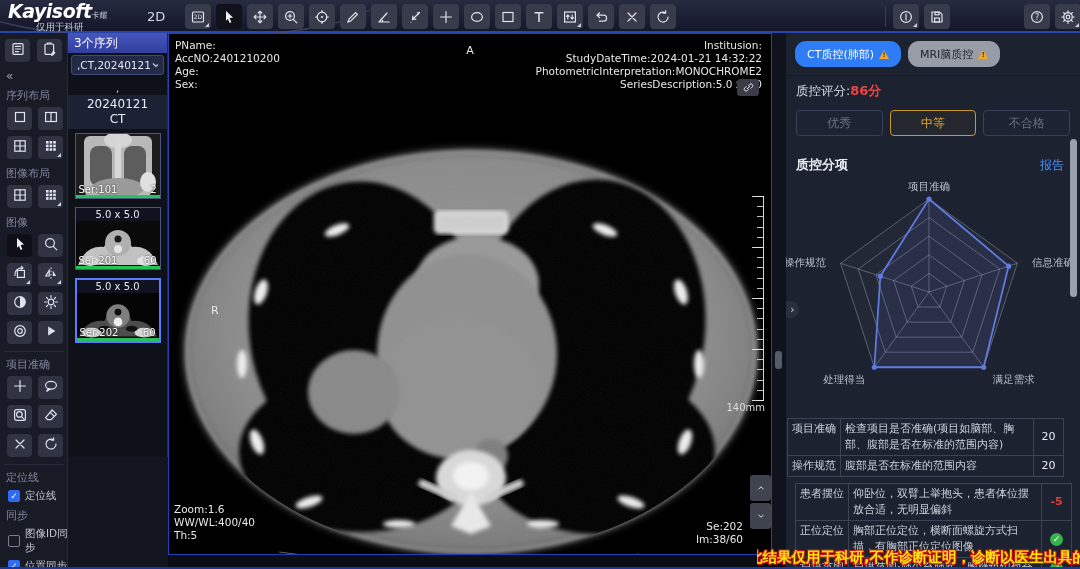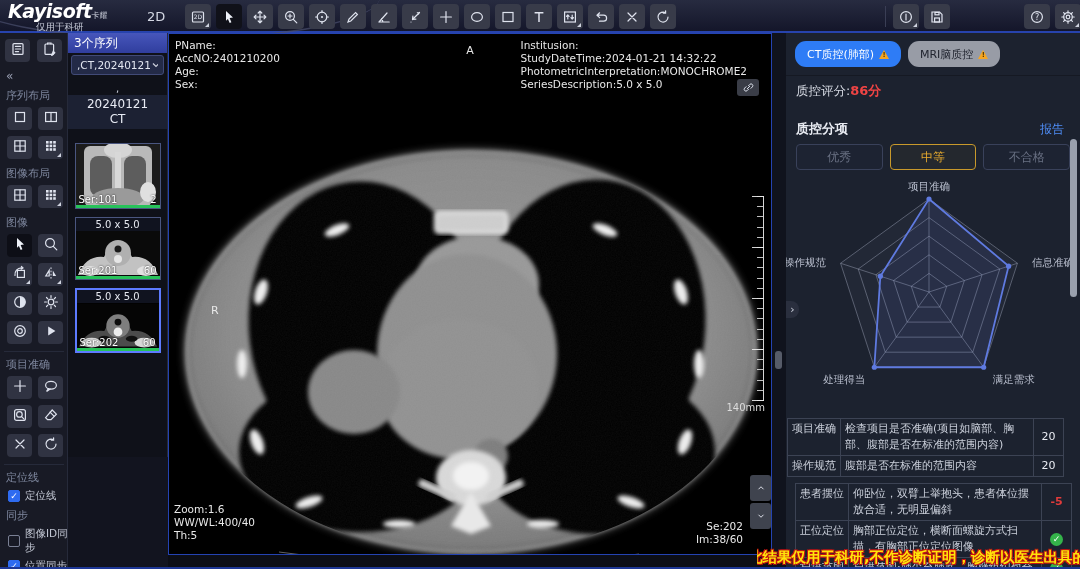--- a/index.html
+++ b/index.html
@@ -70,7 +70,7 @@
           border:1px solid #2443b2;overflow:hidden;}
   .ovl{position:absolute;font-size:10.5px;line-height:13px;color:#e8e8e8;z-index:5;}
   #ovl-tl{left:6px;top:5px;}
-  #ovl-tr{right:24px;top:5px;}
+  #ovl-tr{right:9px;top:5px;text-align:right;}
   #link-btn{position:absolute;right:12px;top:45px;width:22px;height:17px;background:#3a3d47;
             border-radius:3px;display:flex;align-items:center;justify-content:center;z-index:6;cursor:pointer;}
   #orient-a{left:50%;top:10px;transform:translateX(-50%);font-size:11px;}

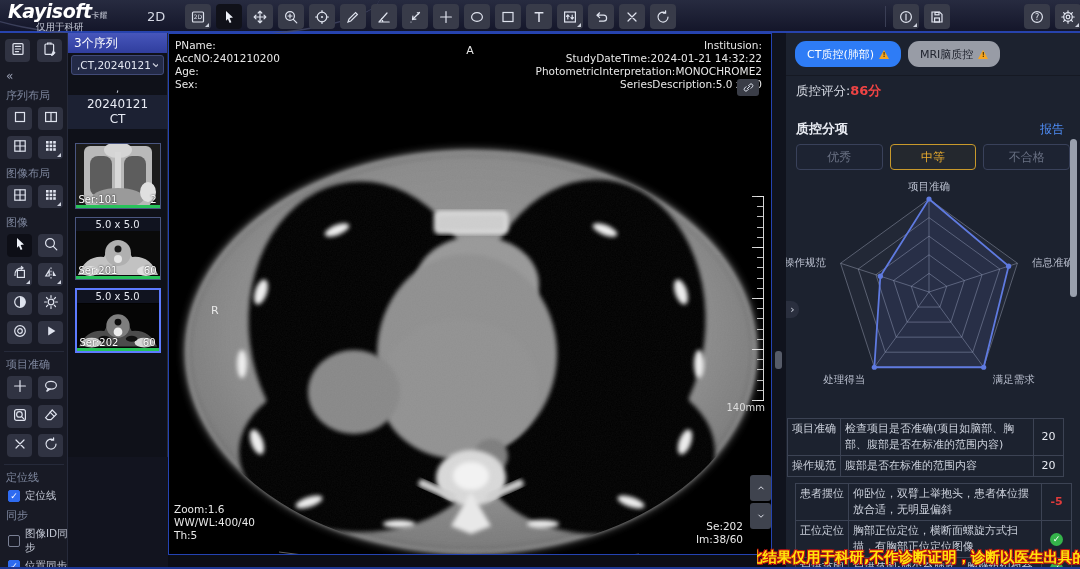--- a/index.html
+++ b/index.html
@@ -680,15 +680,15 @@
         </div>
       </div>
     <div id="qc-score"><span>质控评分:</span><b>86分</b></div>
+    <div id="qc-grades">
+        <div class="grade">优秀</div>
+        <div class="grade sel">中等</div>
+        <div class="grade">不合格</div>
+      </div>
     <div id="qc-subhead">
       <span id="qc-subtitle">质控分项</span>
       <span id="qc-report">报告</span>
     </div>
-    <div id="qc-grades">
-        <div class="grade">优秀</div>
-        <div class="grade sel">中等</div>
-        <div class="grade">不合格</div>
-      </div>
     <div id="radar-wrap"><svg id="radar-svg" width="290" height="238">
           <polygon points="143,23 231.44825601544926,87.26141952312989 197.6640284632,191.2385804768701 88.3359715368,191.2385804768701 54.55174398455071,87.2614195231299" fill="rgba(150,160,190,0.05)" stroke="none"></polygon>
           <polygon points="143,97.4 160.68965120308985,110.25228390462598 153.93280569264,131.04771609537403 132.06719430736,131.04771609537403 125.31034879691015,110.25228390462598" fill="none" stroke="rgba(165,172,192,0.55)" stroke-width="0.8"></polygon>

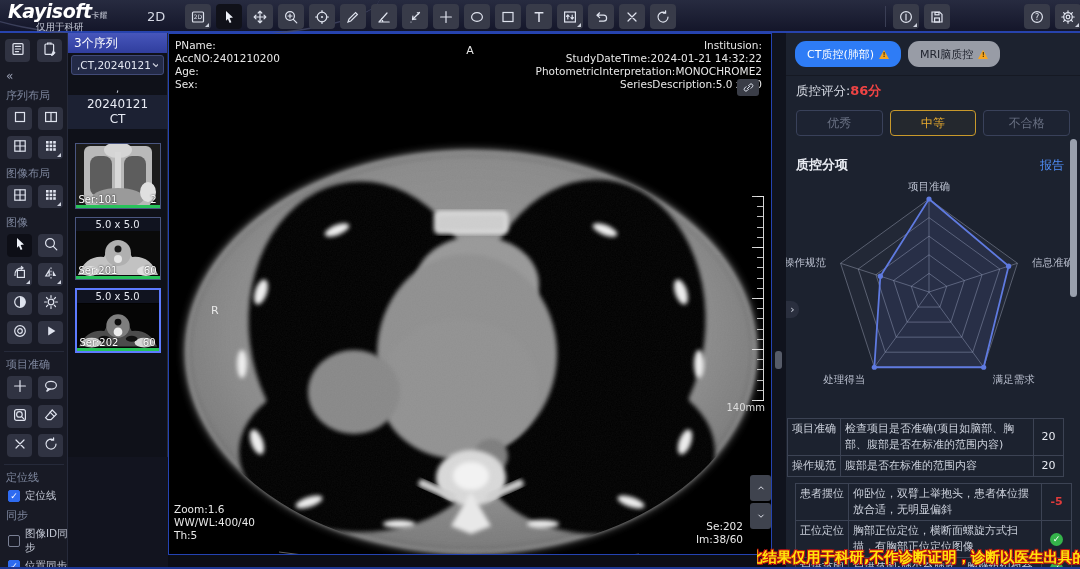--- a/index.html
+++ b/index.html
@@ -56,7 +56,7 @@
   #series-dd .val{font-size:10.5px;color:#e2e6f0;}
   #series-comma{text-align:center;color:#cfd3df;font-size:10px;height:12px;margin-top:8px;}
   #series-group{background:#1c2133;text-align:center;color:#e8ebf4;font-size:12px;padding:2px 0;line-height:1.25;}
-  #thumb-list{padding:14px 6px;}
+  #thumb-list{padding:4px 6px;}
   .thumb{position:relative;margin:0 auto 8px auto;width:86px;background:#000;
          border:1px solid #4a5680;cursor:pointer;}
   .thumb.selected{border:2px solid #5d7bff;}

